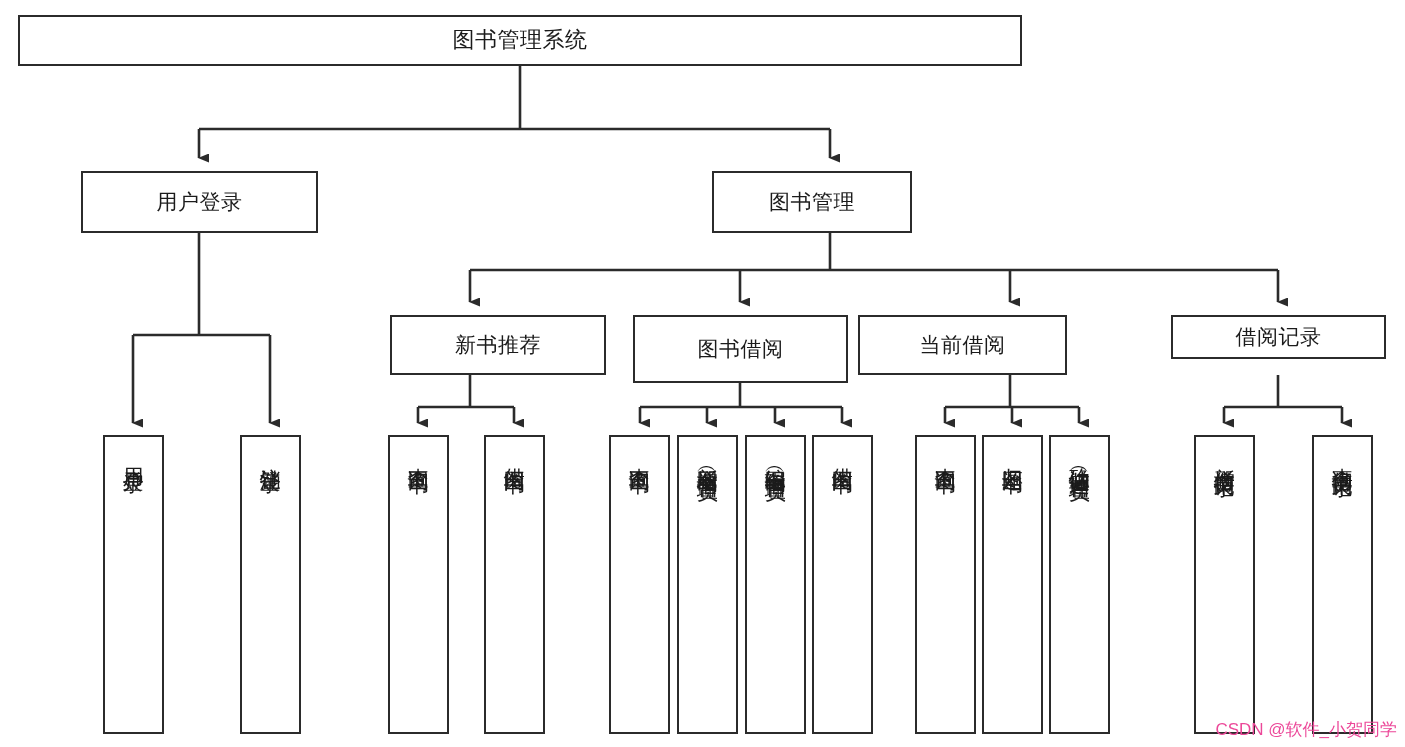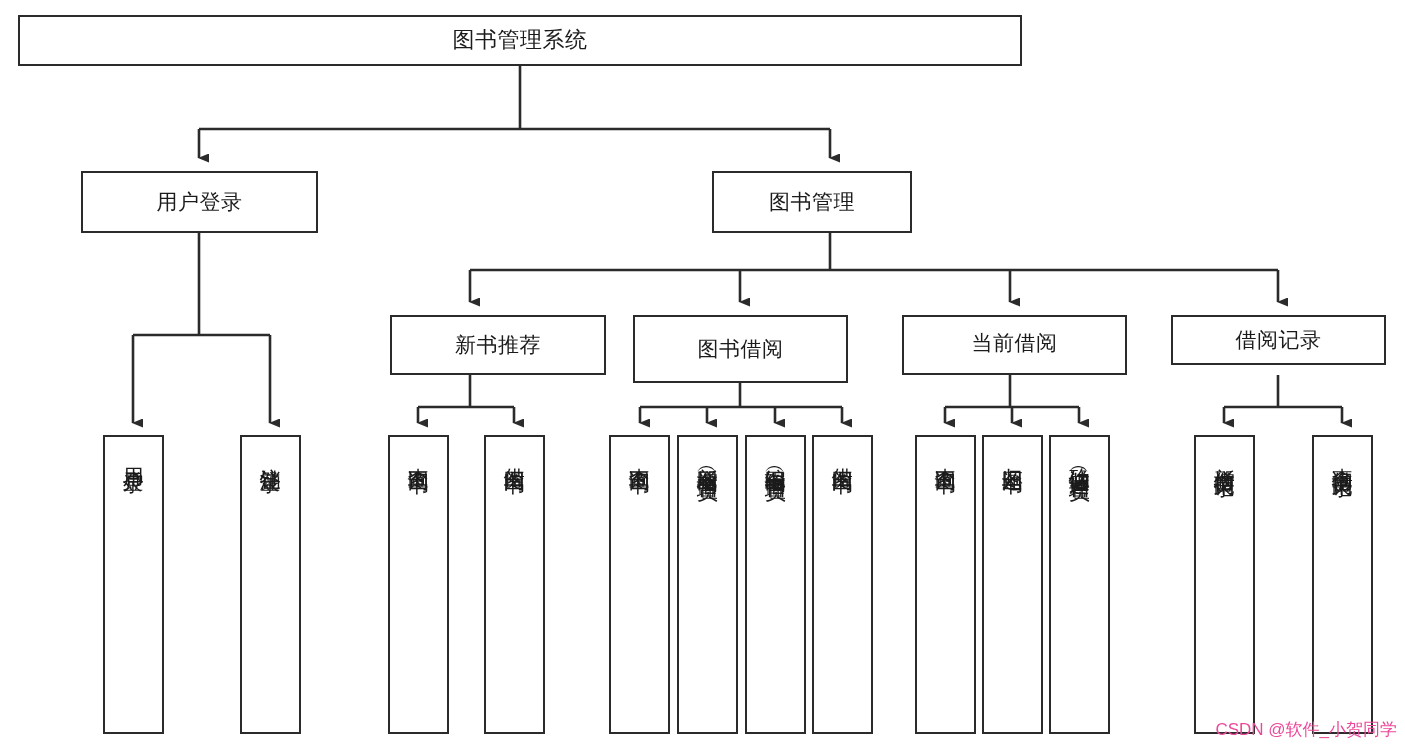--- a/index.html
+++ b/index.html
@@ -145,7 +145,7 @@
   <div class="node horiz" style="left:633px; top:315px; width:215px; height:68px;">
     <span class="label">图书借阅</span>
   </div>
-  <div class="node horiz" style="left:902px; top:315px; width:225px; height:60px;font-family:Liberation Mono, monospace;">
+  <div class="node horiz" style="left:858px; top:315px; width:209px; height:60px;">
     <span class="label">当前借阅</span>
   </div>
   <div class="node horiz" style="left:1171px; top:315px; width:215px; height:50px;">

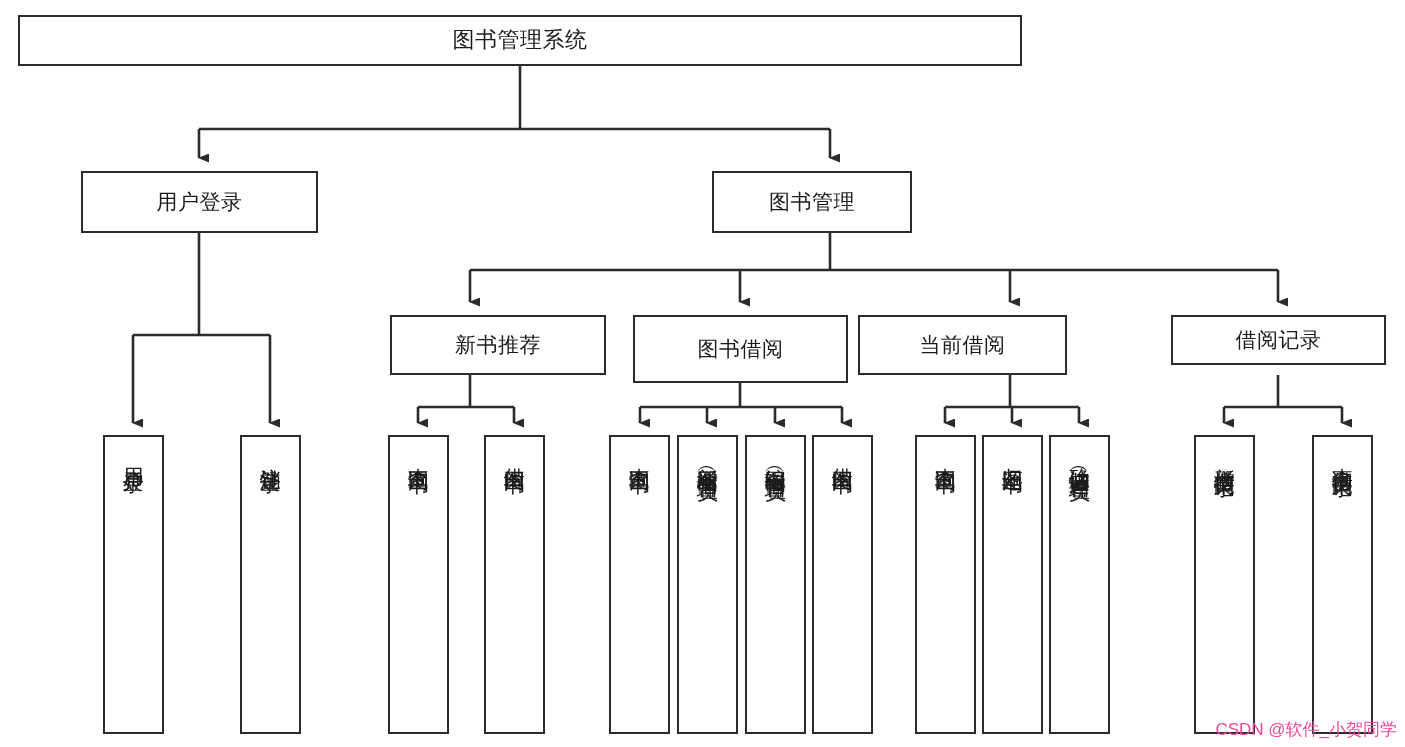--- a/index.html
+++ b/index.html
@@ -148,7 +148,7 @@
   <div class="node horiz" style="left:858px; top:315px; width:209px; height:60px;">
     <span class="label">当前借阅</span>
   </div>
-  <div class="node horiz" style="left:1171px; top:315px; width:215px; height:50px;">
+  <div class="node horiz" style="left:1171px; top:315px; width:215px; height:44px;">
     <span class="label">借阅记录</span>
   </div>
 

